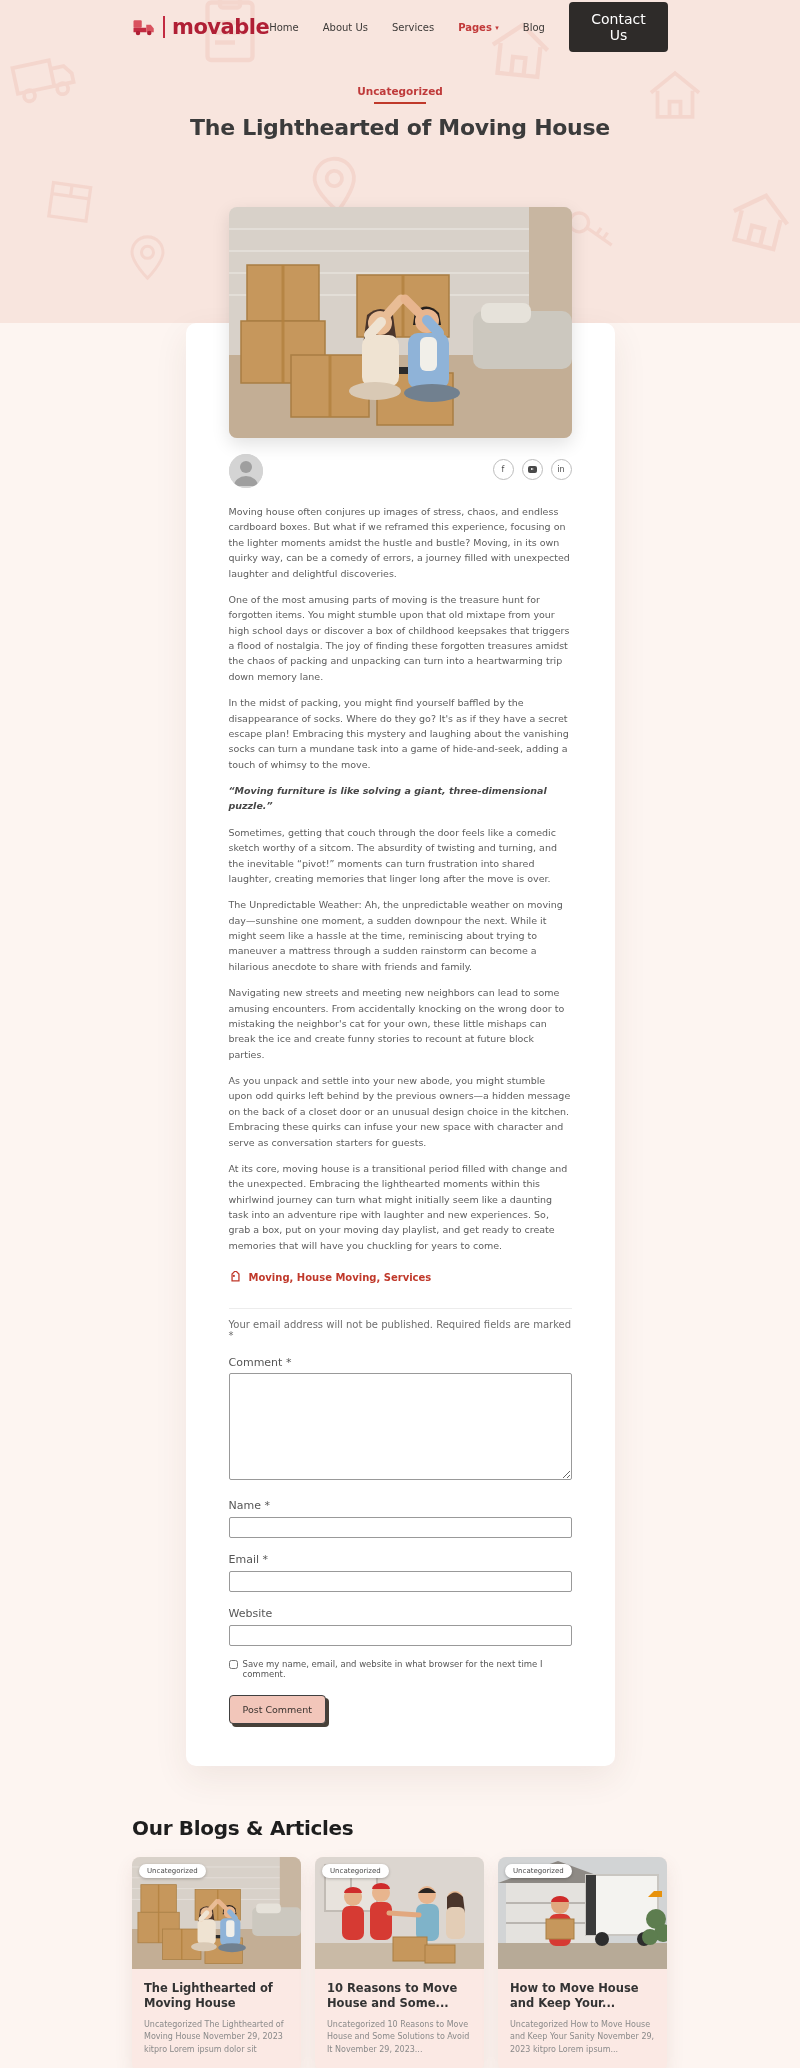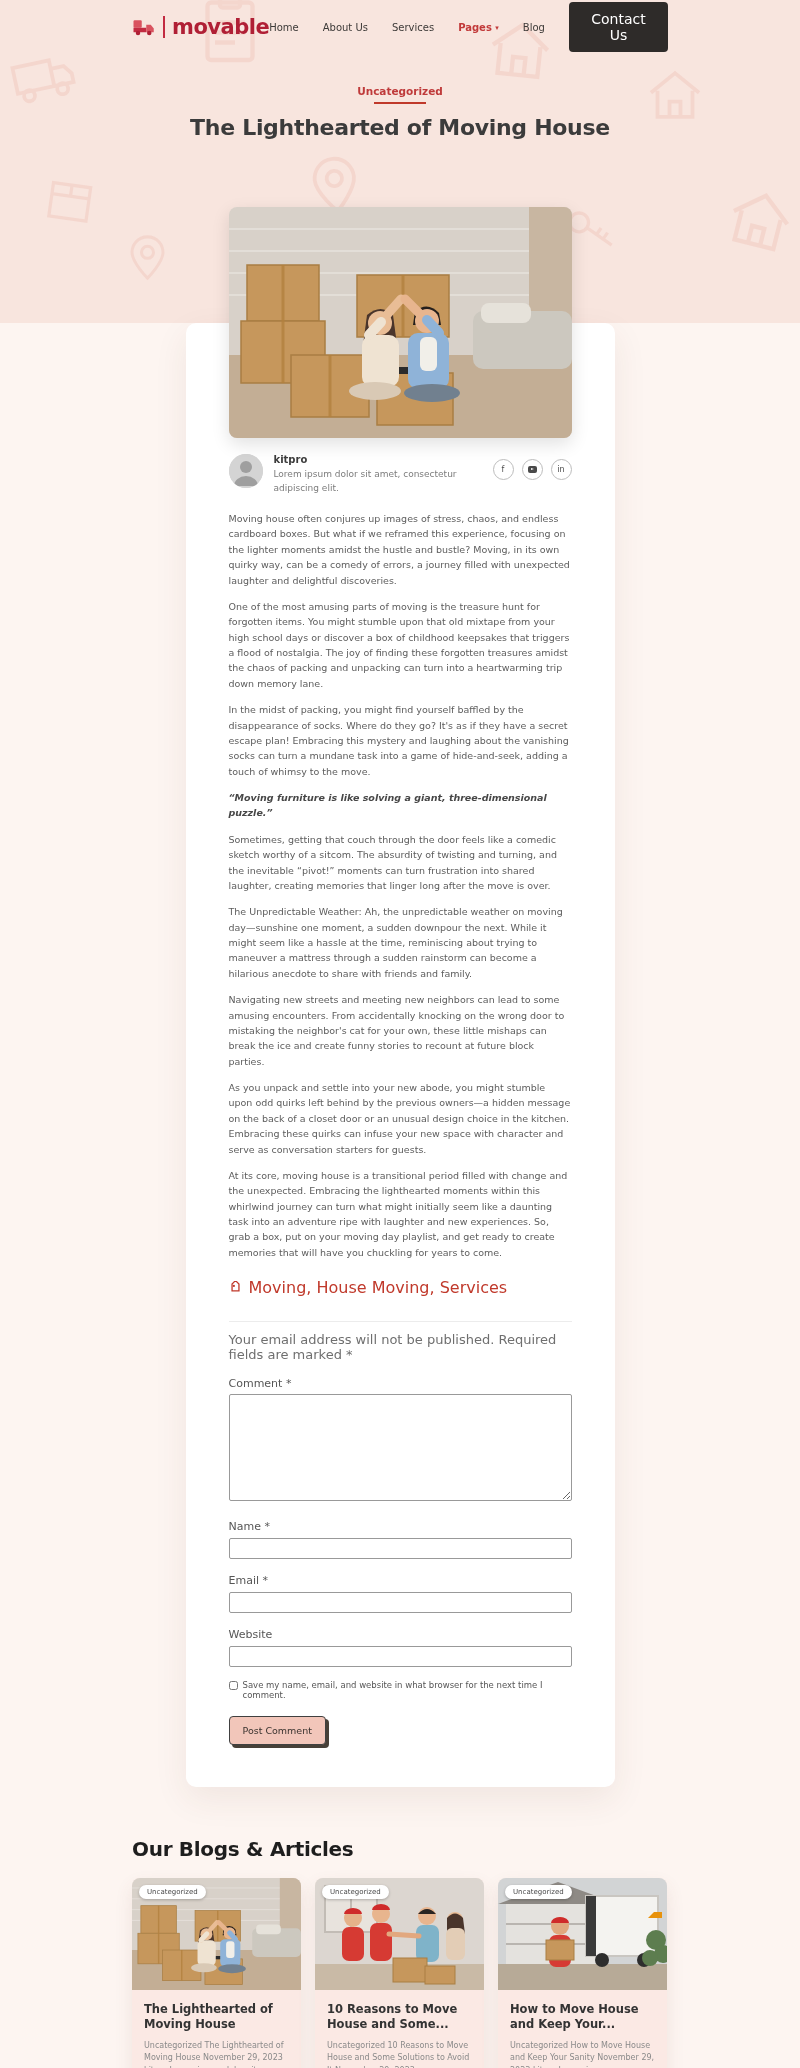--- a/index.html
+++ b/index.html
@@ -351,10 +351,6 @@
         <svg class="avatar" viewBox="0 0 34 34">
             <use href="#sym-person"></use>
           </svg>
-        <div>
-          <div class="author-name">kitpro</div>
-          <div class="author-bio">Lorem ipsum dolor sit amet, consectetur adipiscing elit.</div>
-        </div>
         <div class="author-socials">
           <span class="soc">f</span>
           <span class="soc">

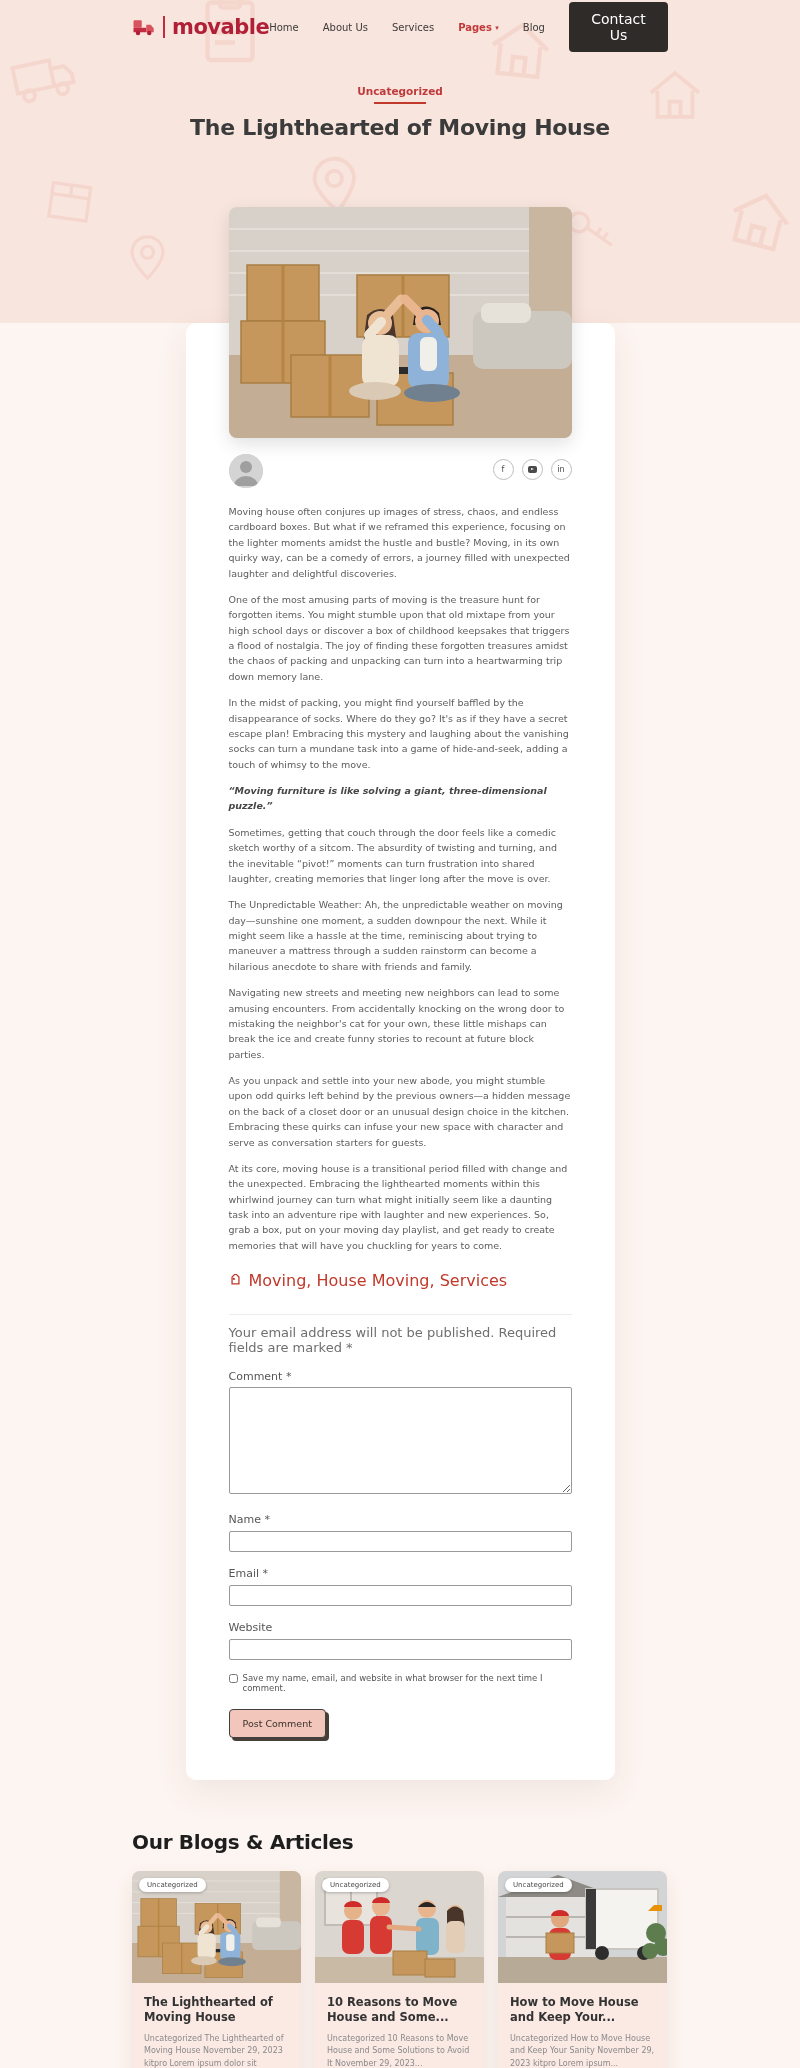--- a/index.html
+++ b/index.html
@@ -75,7 +75,7 @@
   .paragraphs p { font-size: 9.5px; line-height: 1.62; color: #5d5d5d; margin-bottom: 11px; }
   .paragraphs p.quote { font-weight: bold; font-style: italic; color: #474747; }
   .tags-row { display: flex; align-items: center; gap: 7px; margin-top: 18px; }
-  .tags-text { font-size: 16px; font-weight: normal; color: #c0392b; cursor: pointer; }
+  .tags-text { font-size: 10px; font-weight: bold; color: #c0392b; cursor: pointer; }
   .card-divider { border: none; border-top: 1px solid #ececec; margin: 24px 0 0; }
   
   .reply-heading { font-size: 19px; font-weight: bold; color: #2e2e2e; margin-top: 26px; letter-spacing: -0.2px; }

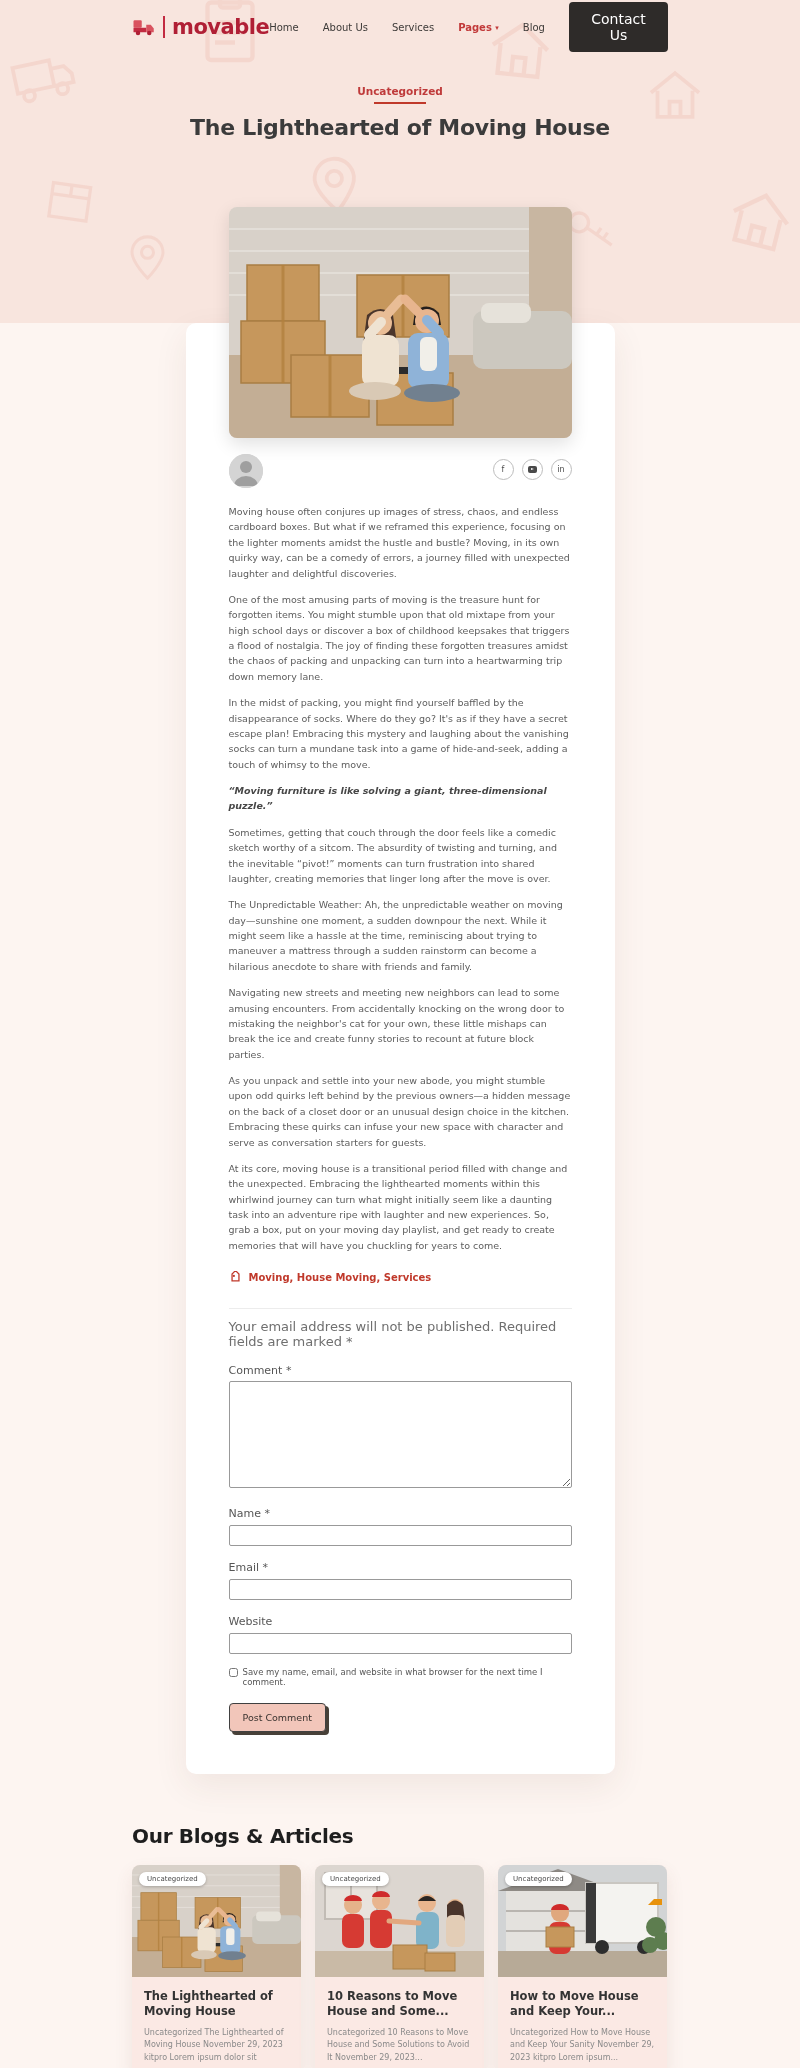--- a/index.html
+++ b/index.html
@@ -79,7 +79,7 @@
   .card-divider { border: none; border-top: 1px solid #ececec; margin: 24px 0 0; }
   
   .reply-heading { font-size: 19px; font-weight: bold; color: #2e2e2e; margin-top: 26px; letter-spacing: -0.2px; }
-  .reply-note { font-size: 13px; color: #6f6f6f; margin-top: 10px; }
+  .reply-note { font-size: 10px; color: #6f6f6f; margin-top: 10px; }
   .field-label { display: block; font-size: 11px; color: #565656; margin: 15px 0 4px; }
   .comment-textarea {
     width: 100%; height: 107px; border: 1px solid #999; border-radius: 2px;

